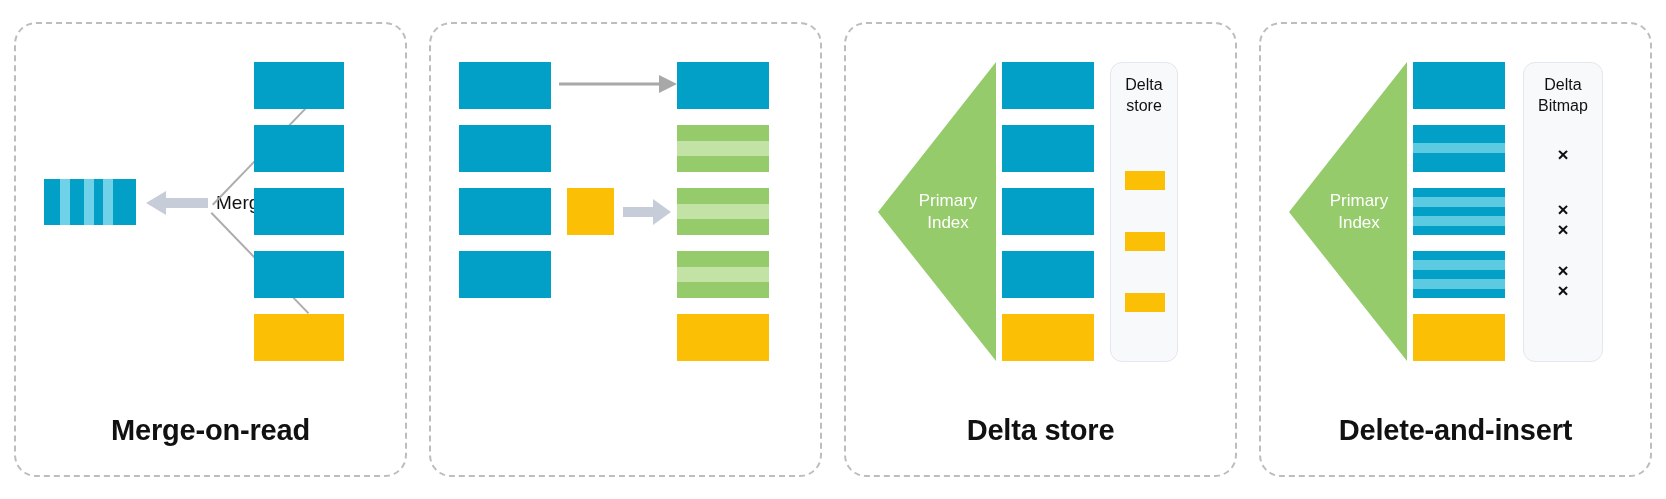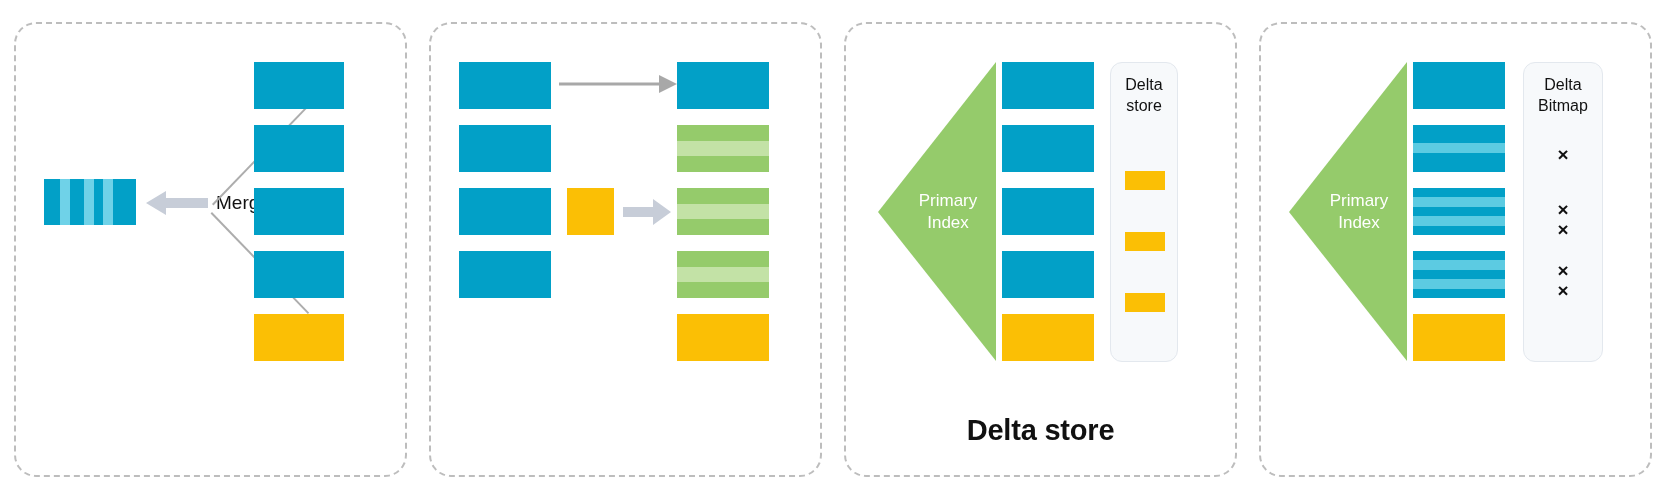--- a/index.html
+++ b/index.html
@@ -161,6 +161,7 @@
       <div class="blk amber" style="left:238px;top:290px;width:90px;height:47px;"></div>
     </div>
 
+    <div class="caption">Merge-on-read</div>
   </div>
 
   <div class="panel">

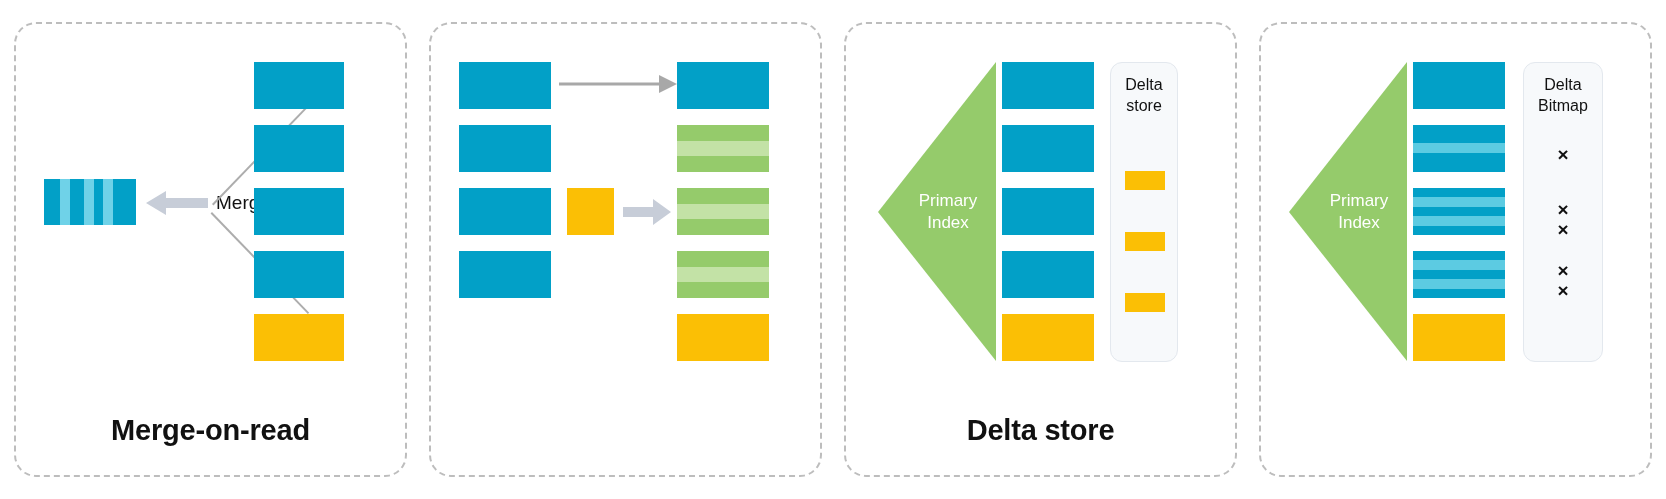--- a/index.html
+++ b/index.html
@@ -281,6 +281,7 @@
       </div>
     </div>
 
+    <div class="caption">Delete-and-insert</div>
   </div>
 
 </div>

